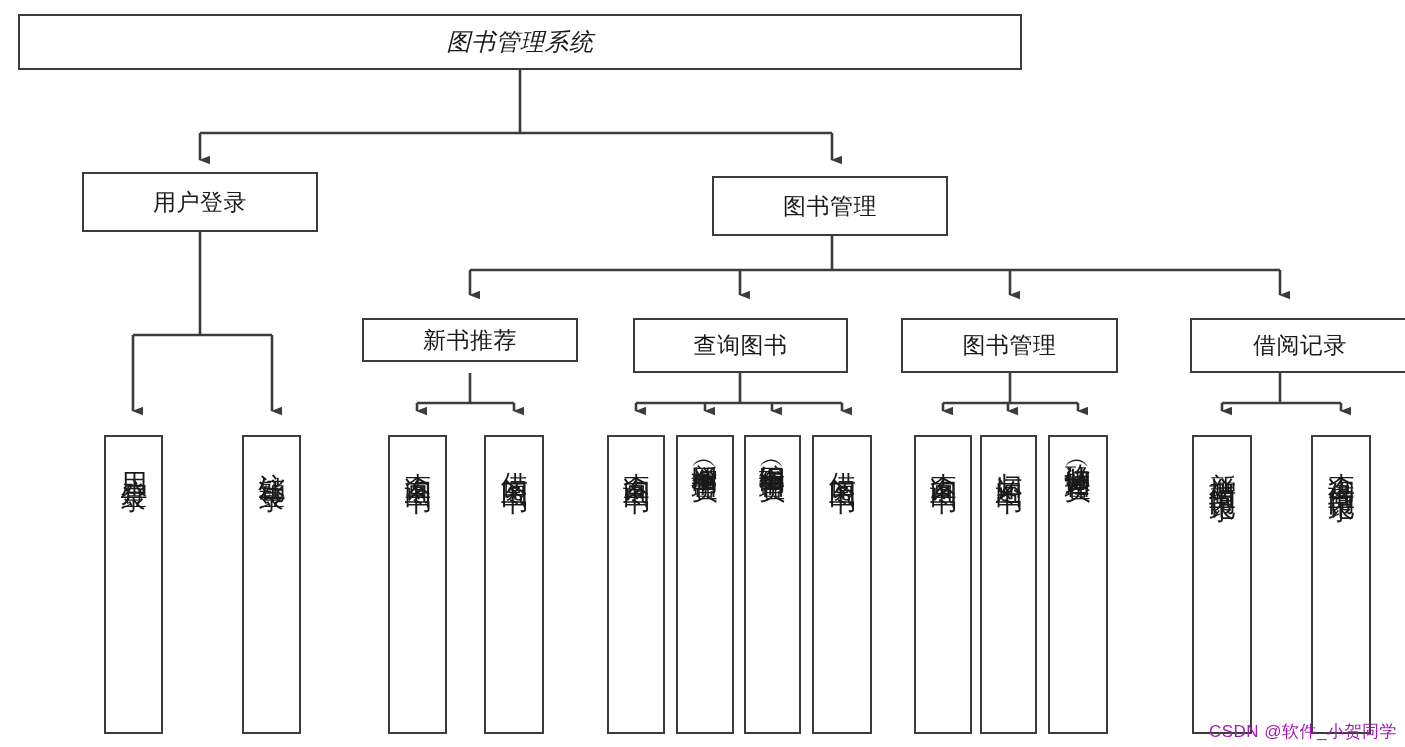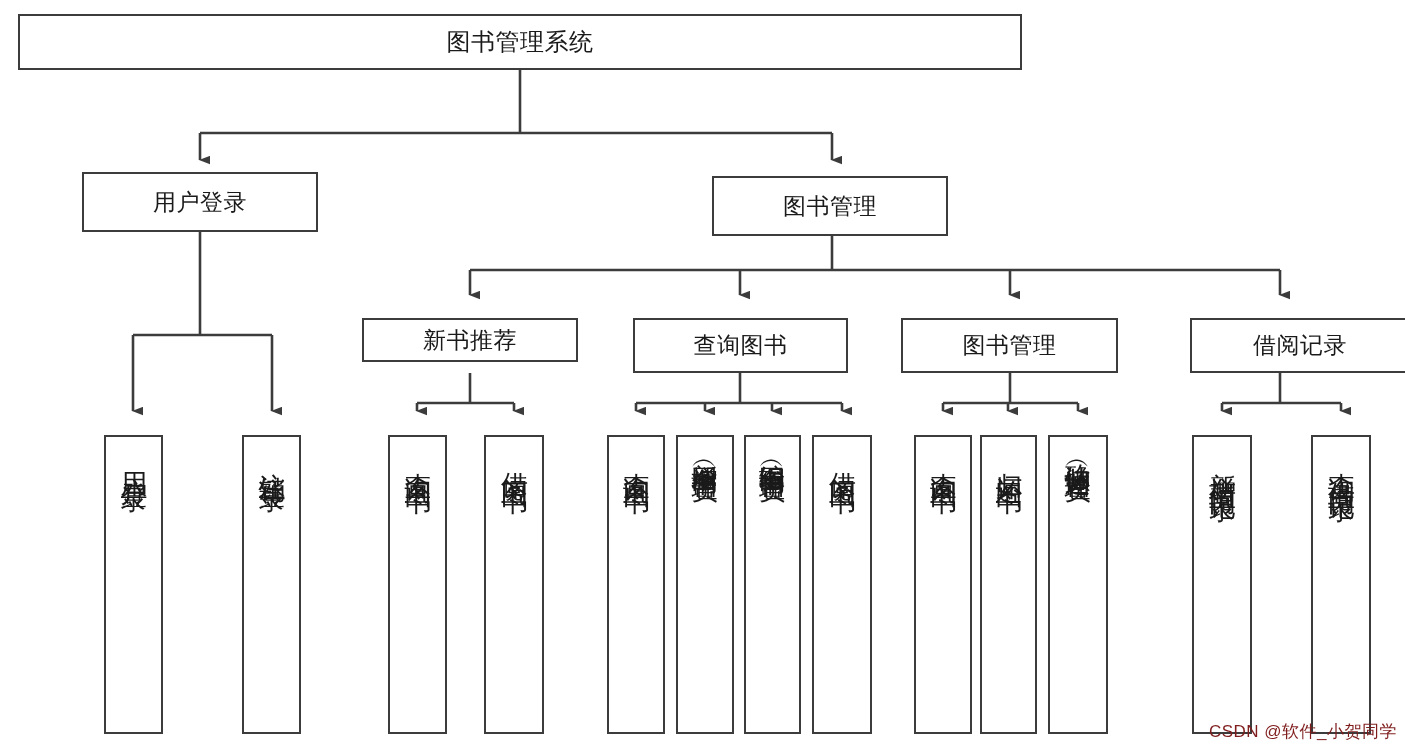--- a/index.html
+++ b/index.html
@@ -136,7 +136,7 @@
     </g>
   </svg>
 
-  <div class="node horiz root" style="left:18px; top:14px; width:1004px; height:56px;">
+  <div class="node horiz root" style="left:18px; top:14px; width:1004px; height:56px;font-style:italic;">
     <span class="node-label">图书管理系统</span>
   </div>
 

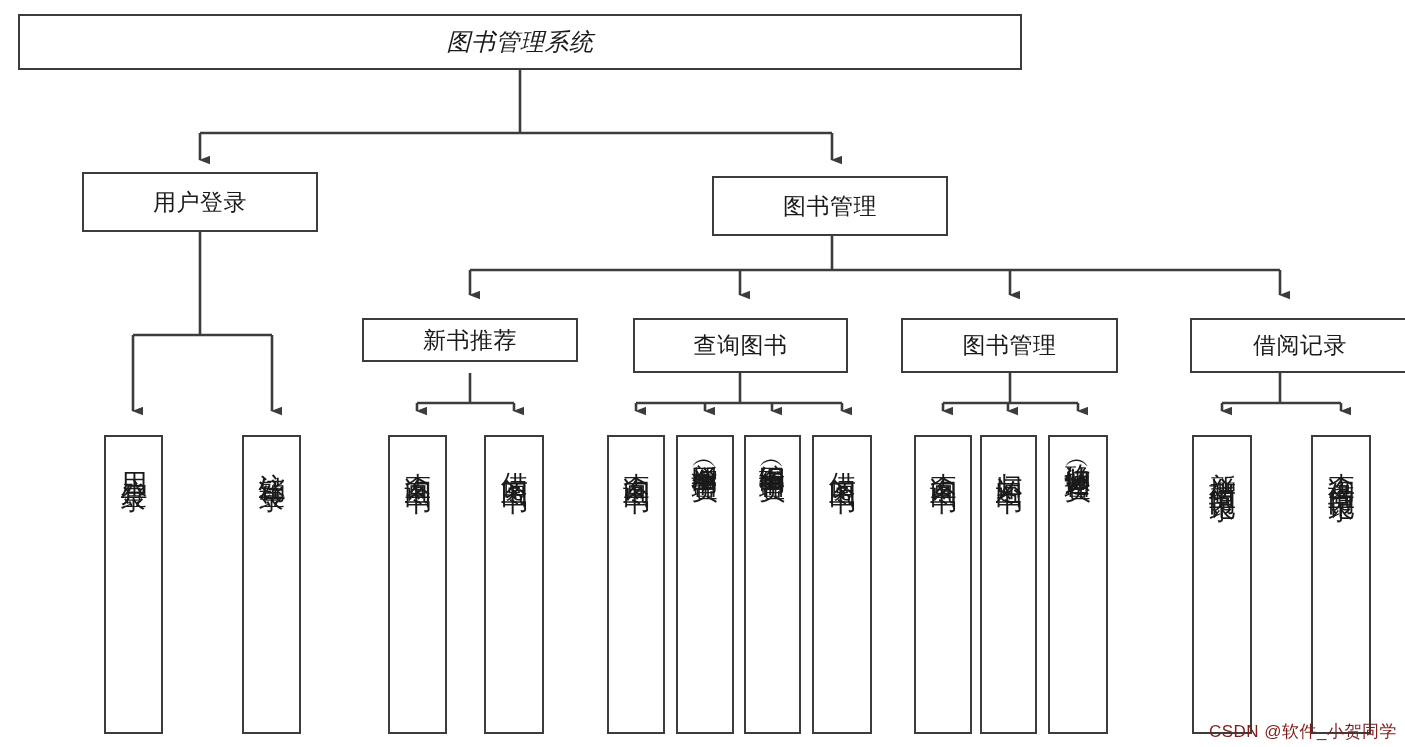--- a/index.html
+++ b/index.html
@@ -75,7 +75,7 @@
     right: 8px;
     bottom: 4px;
     font-size: 17px;
-    color: #7f1d1d;
+    color: #a21caf;
     z-index: 5;
     white-space: nowrap;
     letter-spacing: 0.5px;

